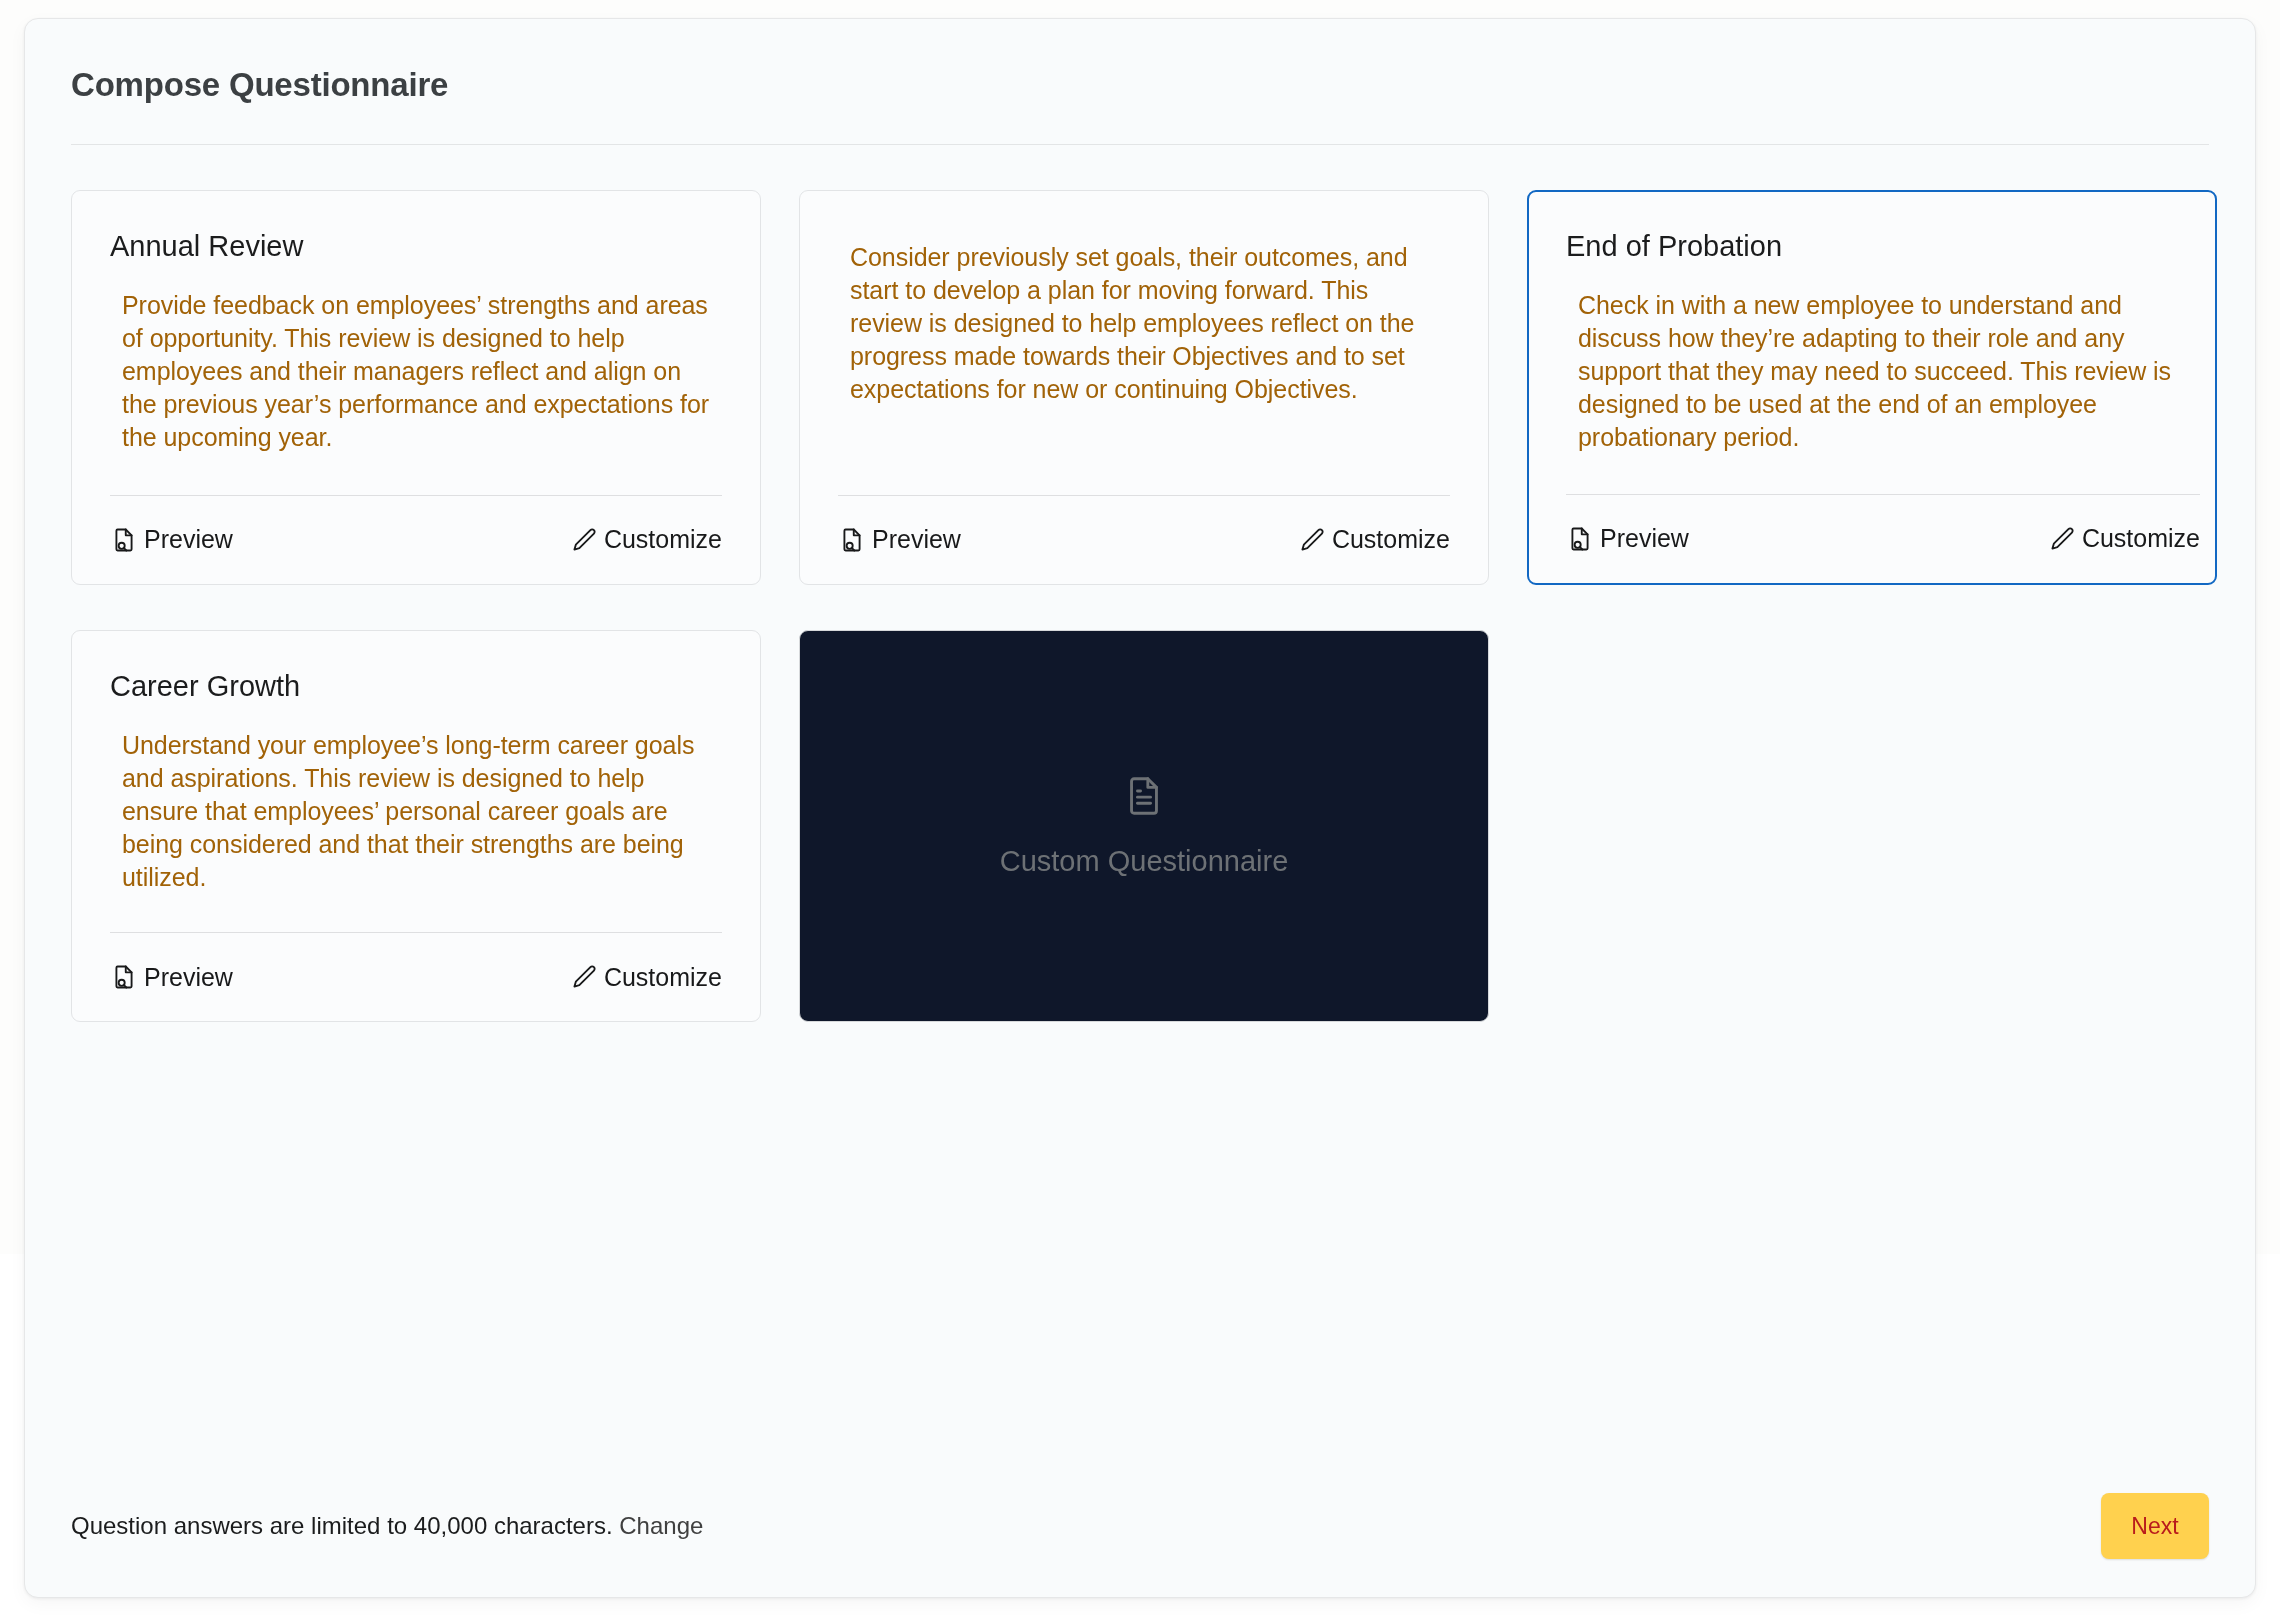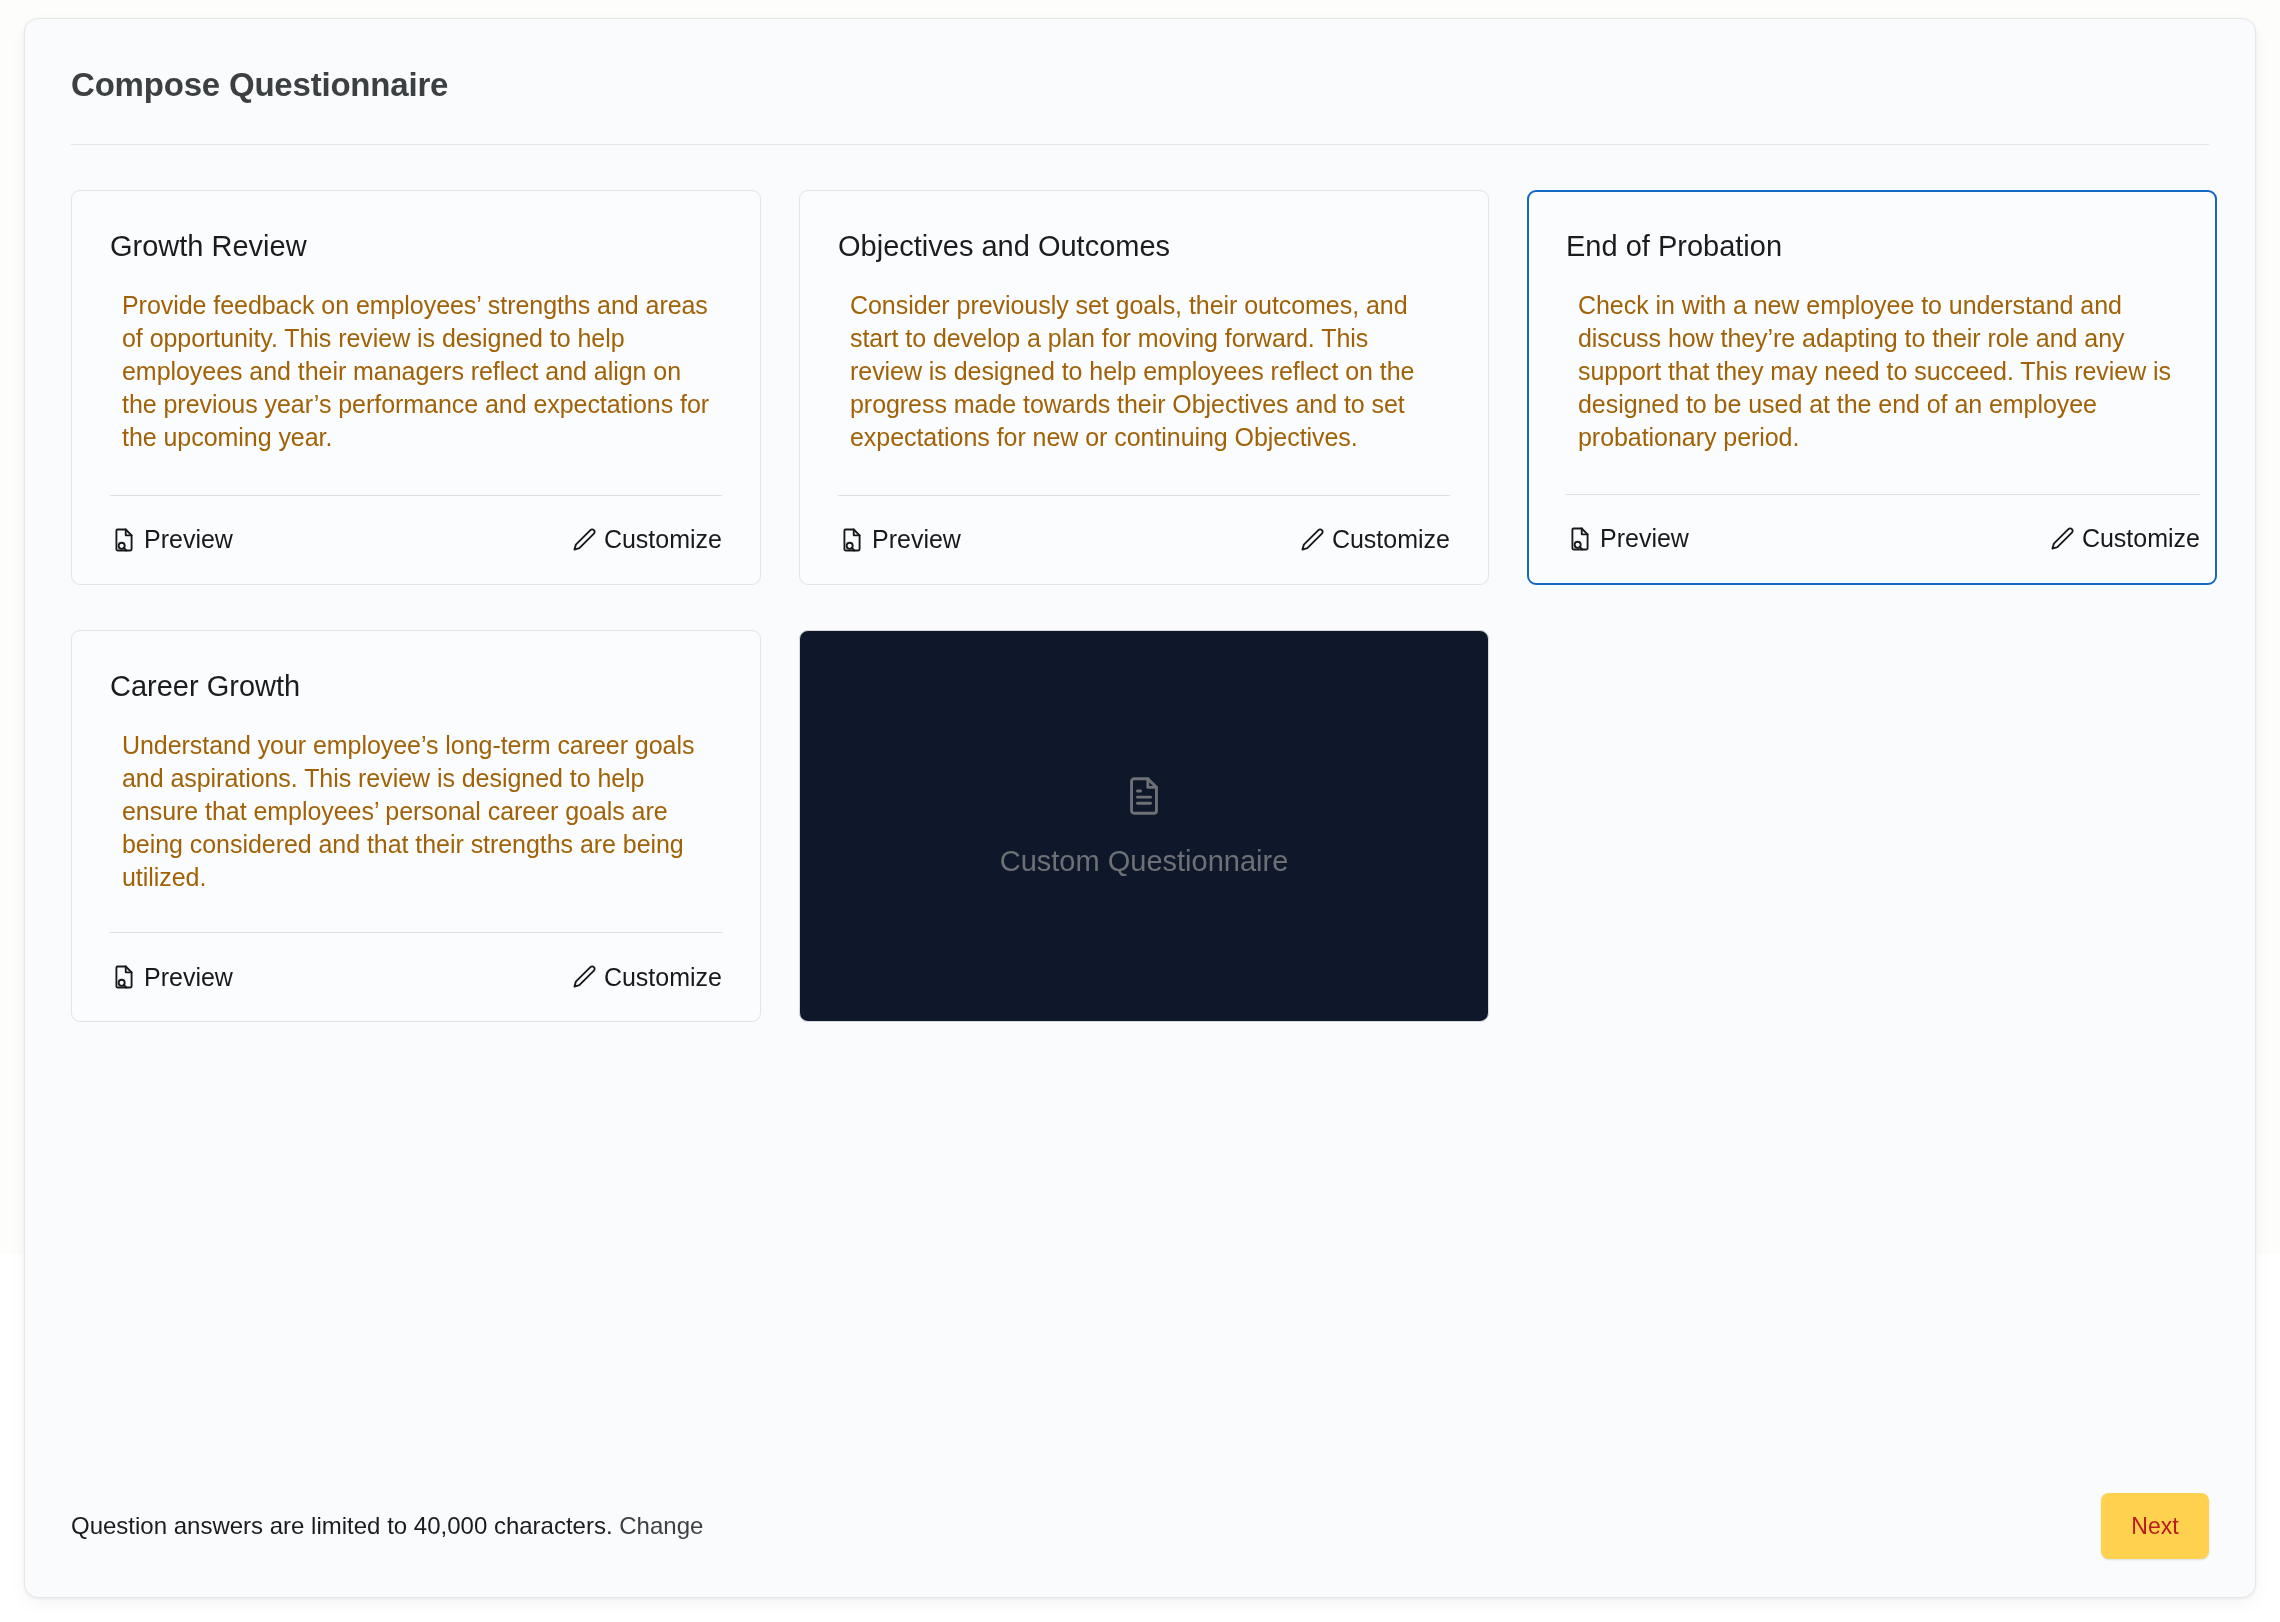--- a/index.html
+++ b/index.html
@@ -194,7 +194,7 @@
     <div class="grid row1">
 
       <div class="card">
-        <div class="card-title">Growth Review</div>
+        <div class="card-title">Annual Review</div>
         <div class="card-desc">Provide feedback on employees’ strengths and areas of opportunity. This review is designed to help employees and their managers reflect and align on the previous year’s performance and expectations for the upcoming year.</div>
         <div class="card-spacer"></div>
         <div class="card-rule"></div>

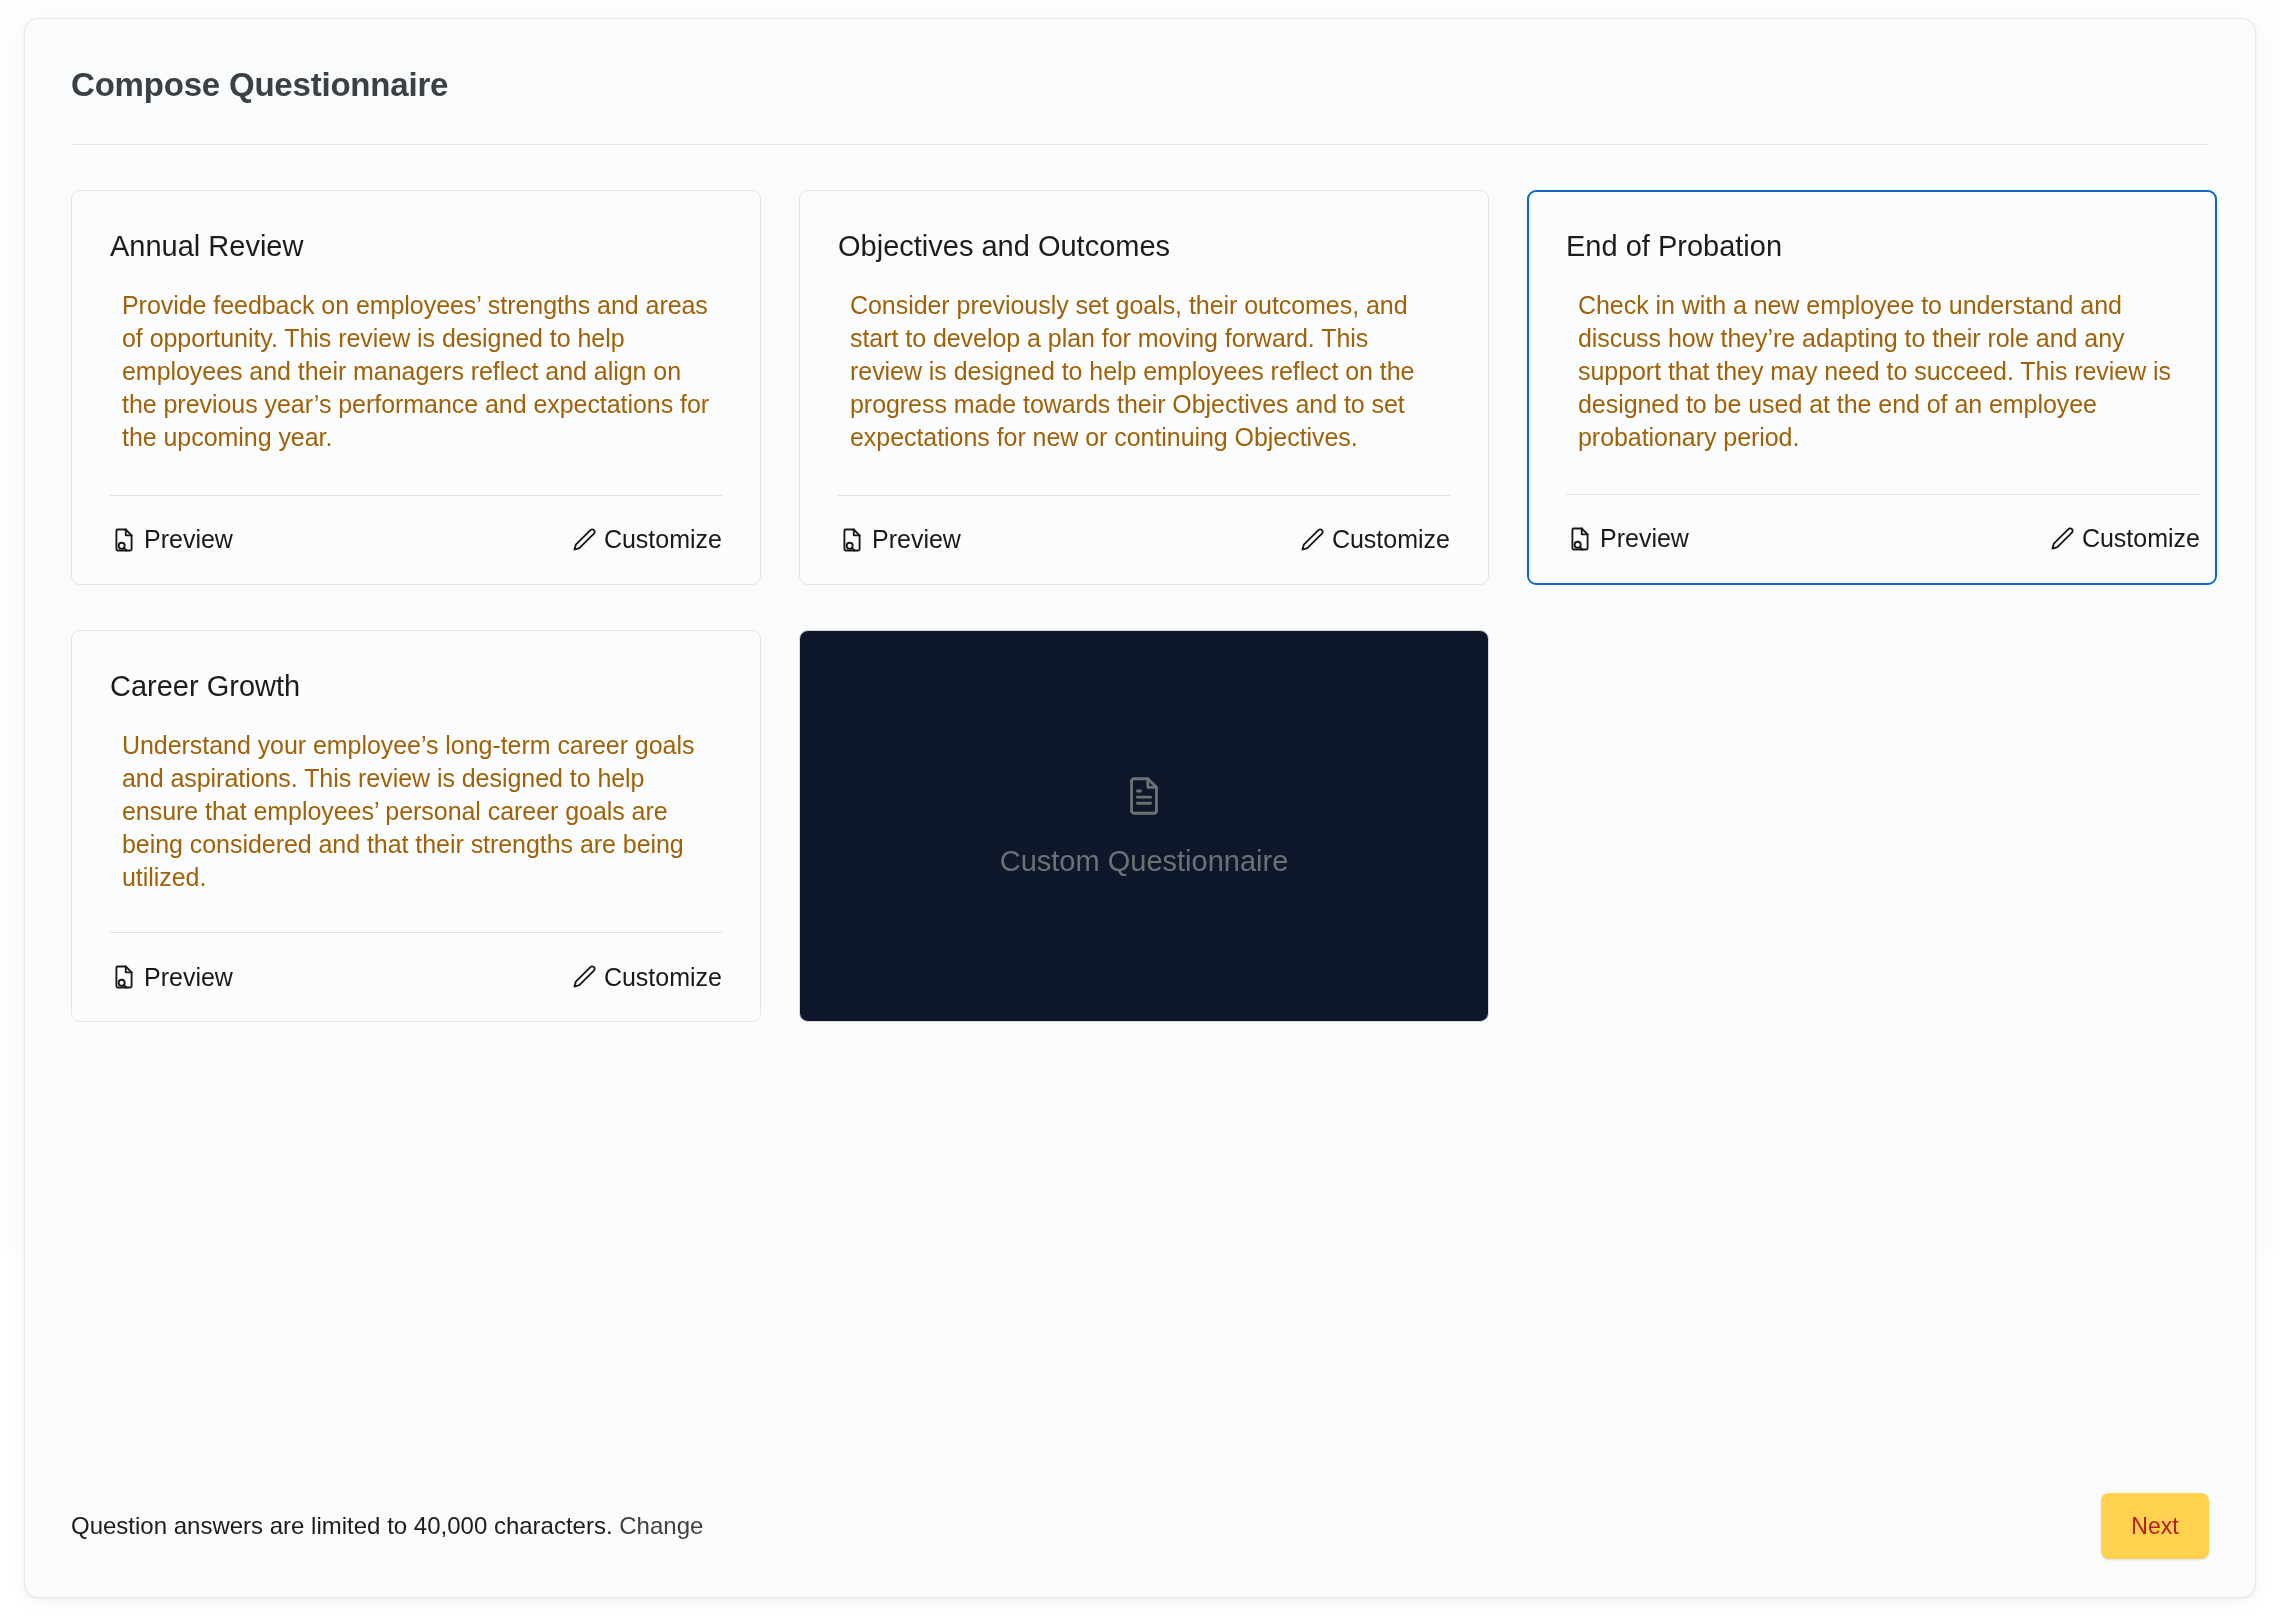--- a/index.html
+++ b/index.html
@@ -222,7 +222,6 @@
       </div>
 
       <div class="card">
-        <div class="card-title">Objectives and Outcomes</div>
         <div class="card-desc">Consider previously set goals, their outcomes, and start to develop a plan for moving forward. This review is designed to help employees reflect on the progress made towards their Objectives and to set expectations for new or continuing Objectives.</div>
         <div class="card-spacer"></div>
         <div class="card-rule"></div>

